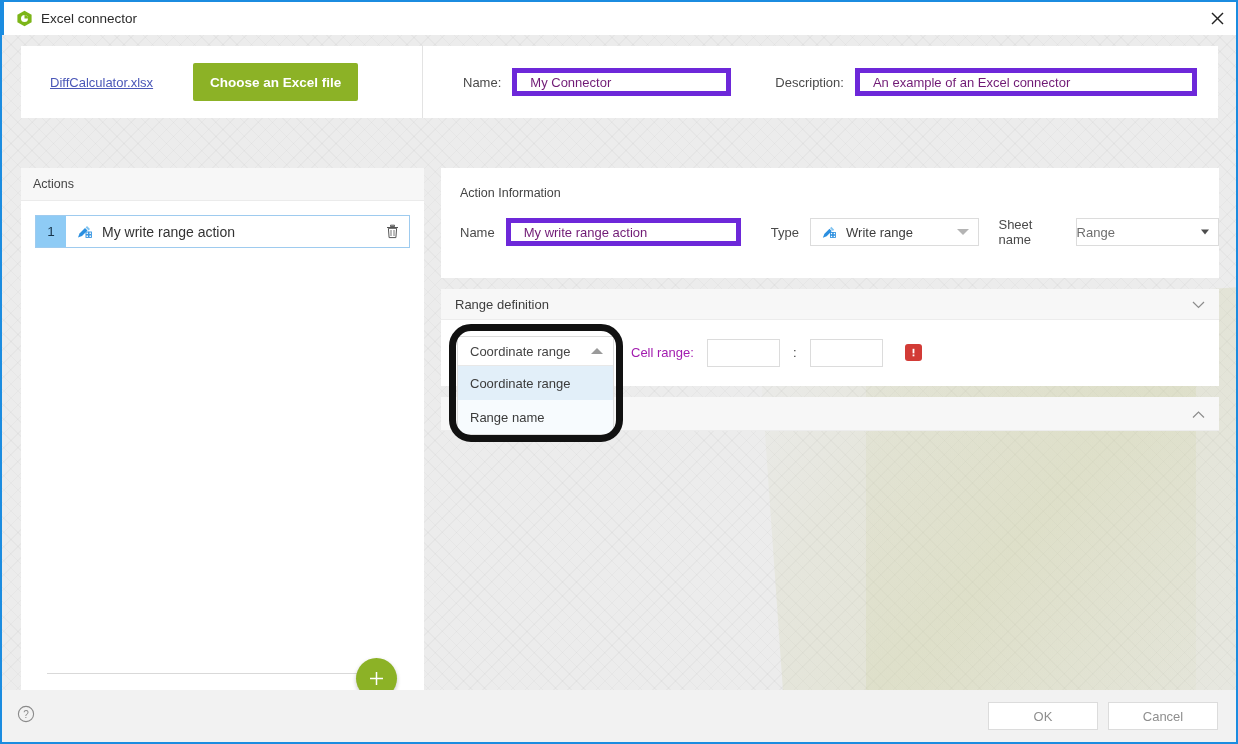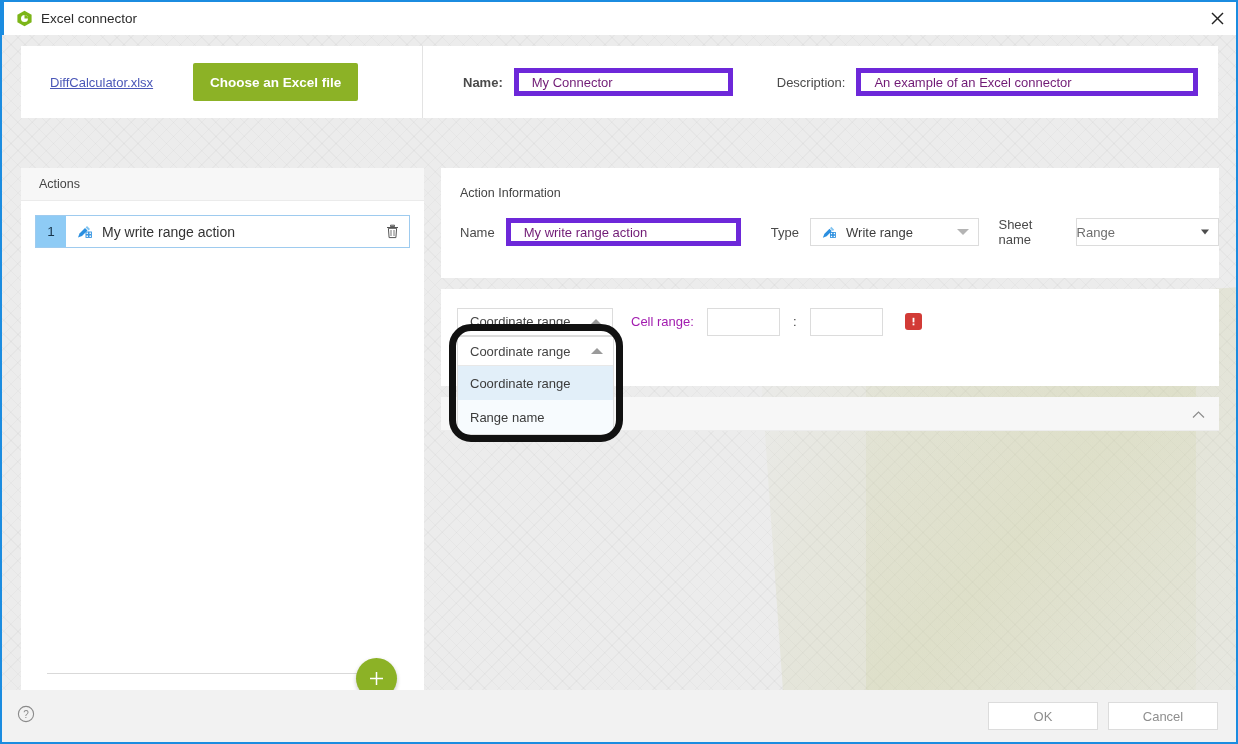--- a/index.html
+++ b/index.html
@@ -129,7 +129,7 @@
     color: #4a4a4a;
     white-space: nowrap;
   }
-  #name-label { margin-left: 40px; font-weight: bold; }
+  #name-label { margin-left: 40px; }
   .text-box {
     height: 28px;
     border: 5px solid #6d28d9;

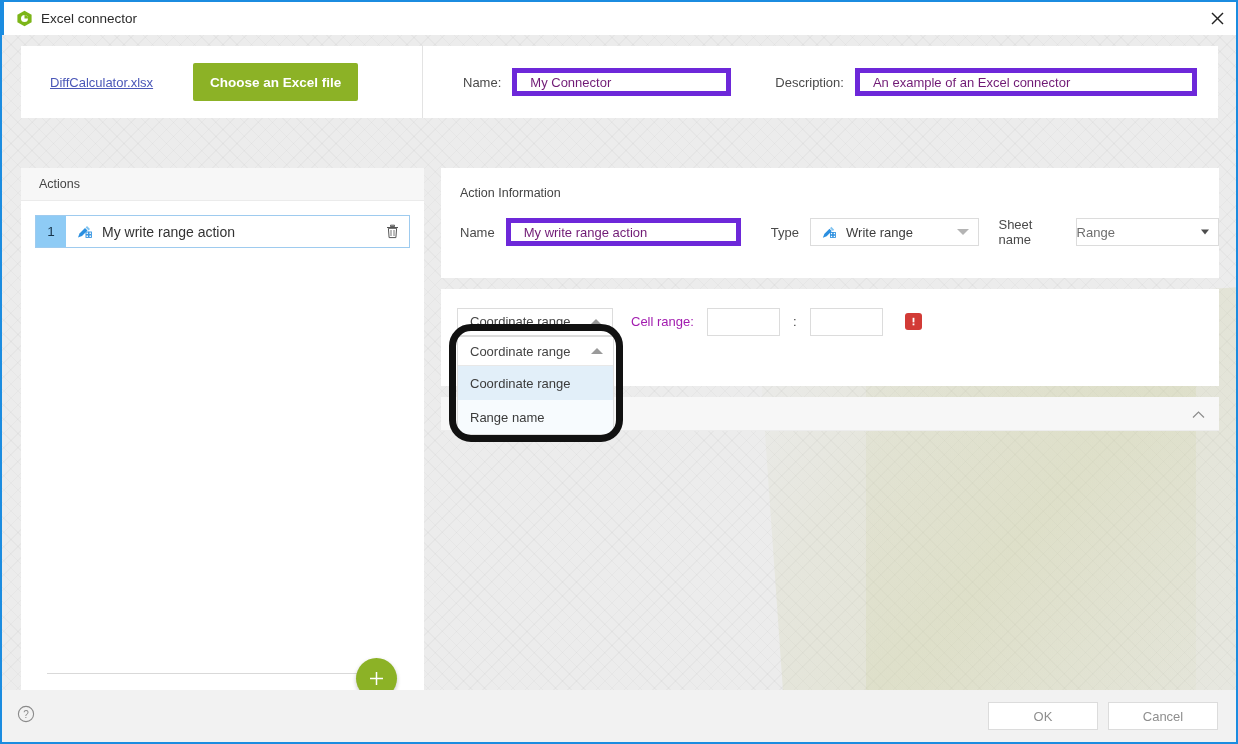--- a/index.html
+++ b/index.html
@@ -158,7 +158,7 @@
     display: flex; align-items: center;
   }
   #actions-header span {
-    margin-left: 18px;
+    margin-left: 12px;
     font-size: 12.5px;
     color: #444444;
   }

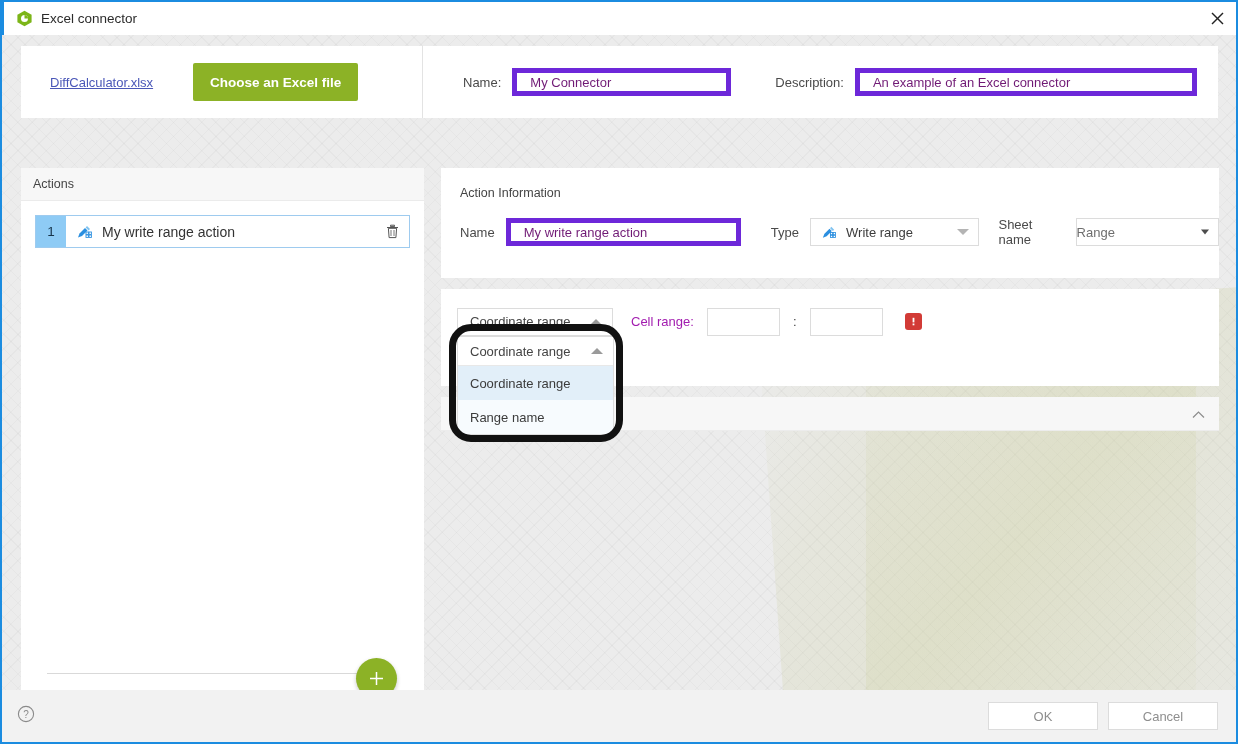--- a/index.html
+++ b/index.html
@@ -528,6 +528,14 @@
     </div>
 
     <div id="range-def-card">
+      <div class="section-header">
+        <span class="sh-title">Range definition</span>
+        <span class="chev">
+          <svg width="13" height="8" viewBox="0 0 13 8">
+            <polyline points="1,1 6.5,6.5 12,1" fill="none" stroke="#8c8c8c" stroke-width="1.2"></polyline>
+          </svg>
+        </span>
+      </div>
       <div id="range-def-body">
         <div id="range-type-combo" class="combo">
           <span class="combo-text">Coordinate range</span>

